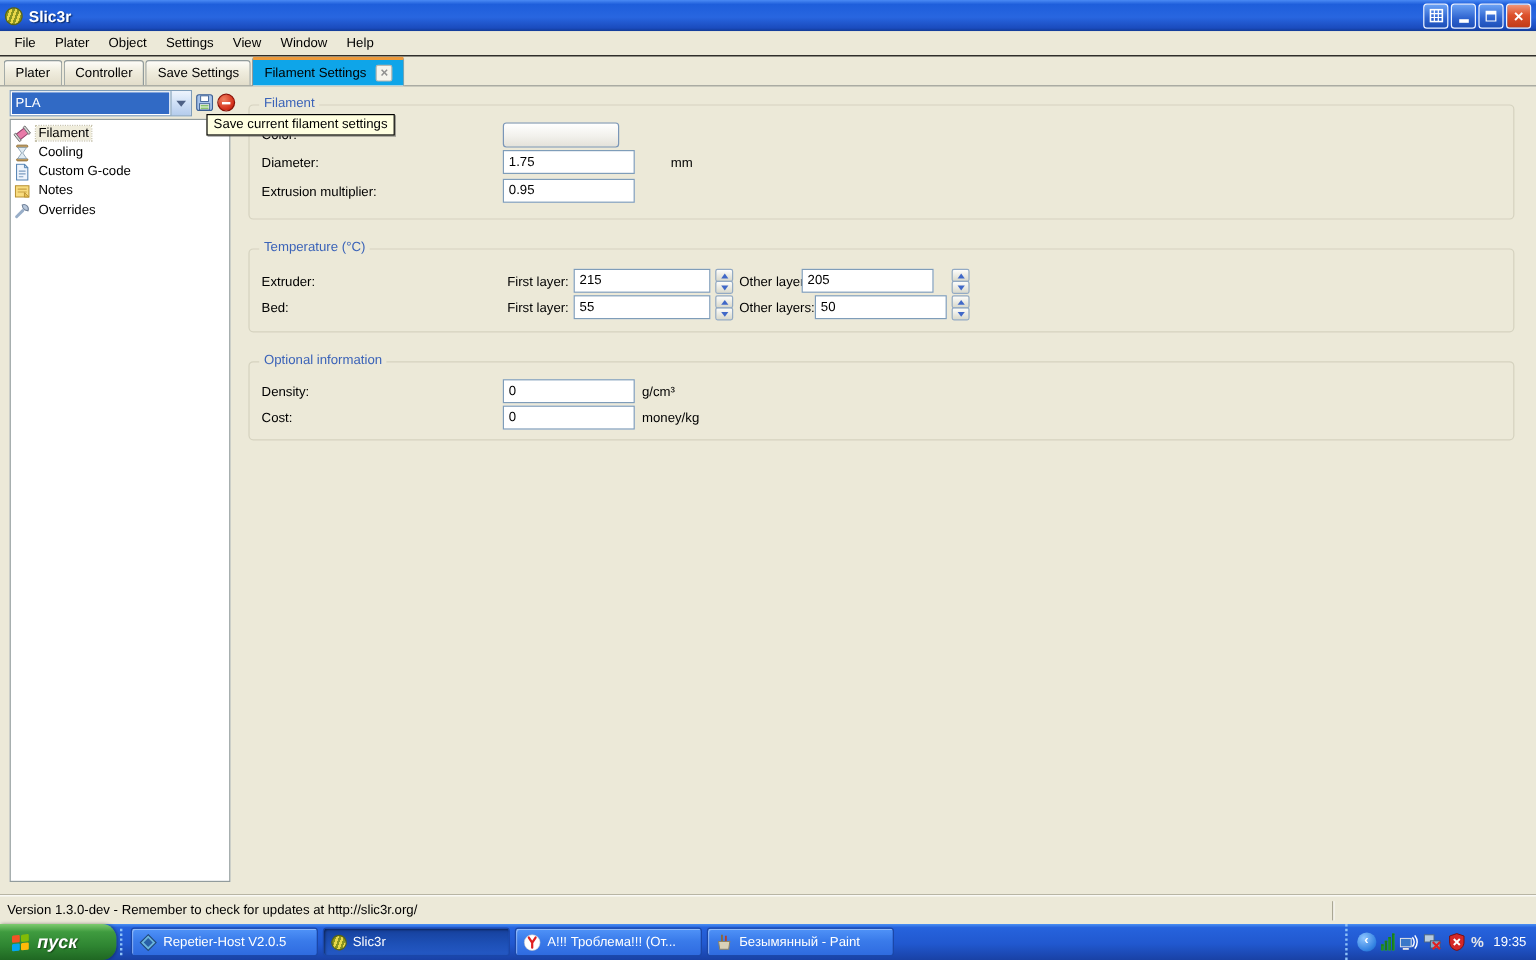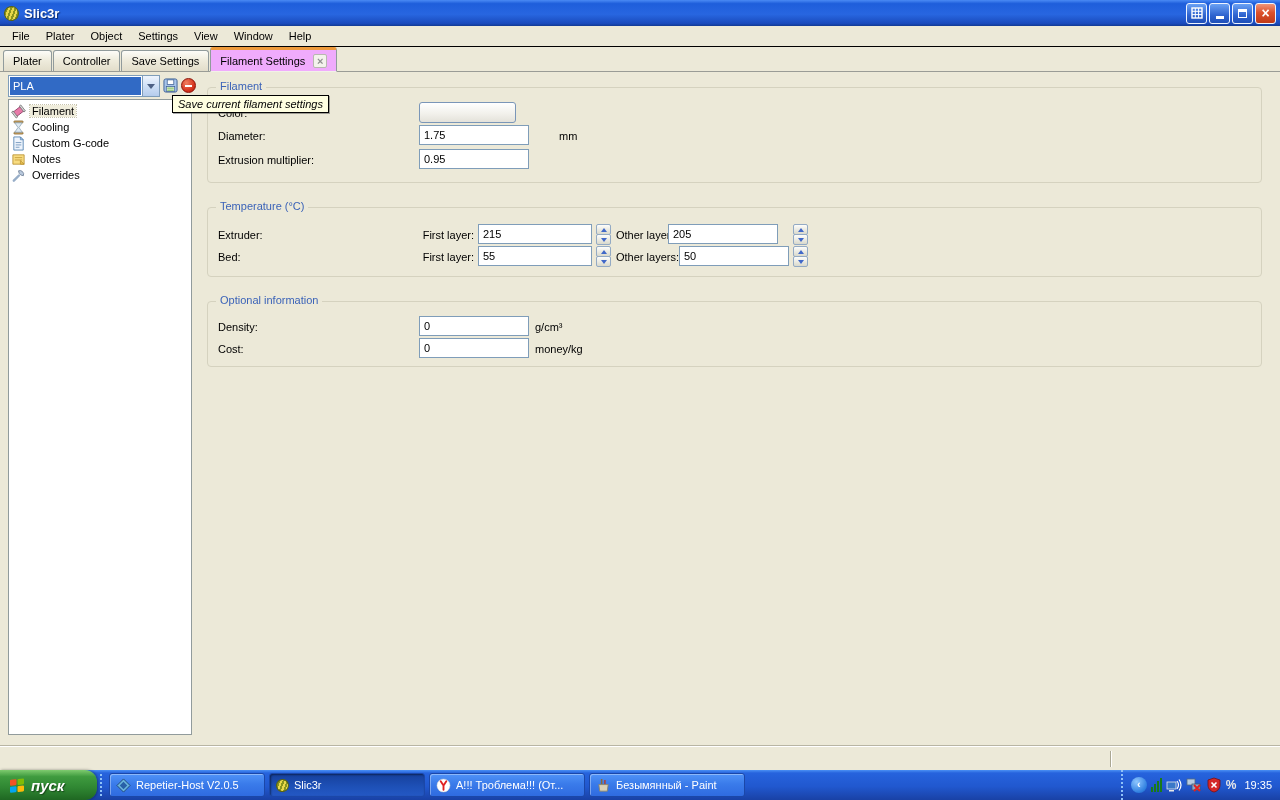--- a/index.html
+++ b/index.html
@@ -37,7 +37,7 @@
   .tab { height:21px; display:flex; align-items:center; padding:0 9px; margin-right:1px;
     border:1px solid #919b9c; border-bottom:none; border-radius:3px 3px 0 0;
     background:linear-gradient(180deg,#fdfcf8,#efecdd 45%,#e2ddca); cursor:pointer; }
-  .tab.active { height:25px; background:#f0abfc; border-top:3px solid #ed9a3c;
+  .tab.active { height:25px; background:#0ea5e9; border-top:3px solid #ed9a3c;
     margin-bottom:-1px; border-bottom:1px solid #f2f1e8; z-index:3; }
   .tab-close { margin-left:8px; width:14px; height:14px; border:1px solid #b8b8b0;
     border-radius:2px; color:#8f8f8f; font-weight:bold; font-size:11px; line-height:12px;

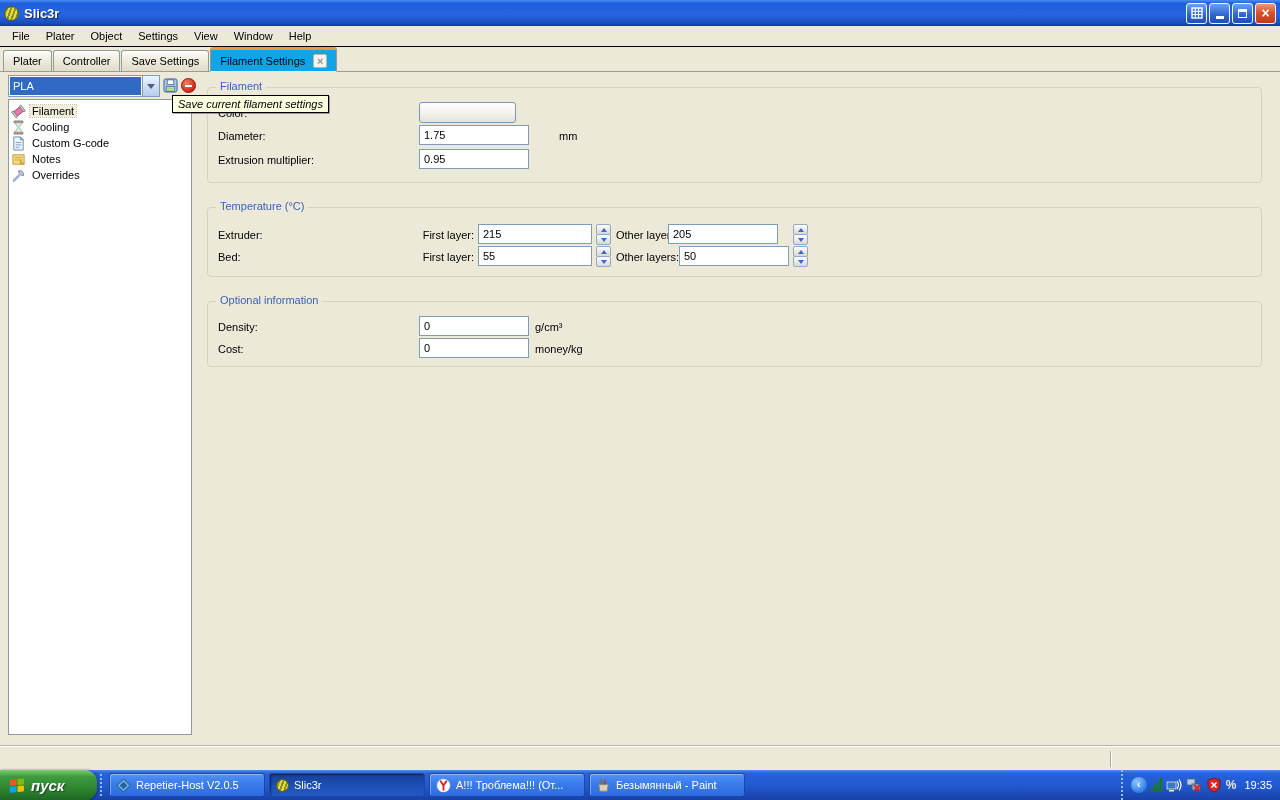--- a/index.html
+++ b/index.html
@@ -60,7 +60,7 @@
 
   
   .tooltip { position:absolute; top:95px; left:172px; background:#ffffe1;
-    border:1px solid #000; padding:2px 5px; z-index:40; box-shadow:1px 1px 0 rgba(80,80,80,.5);font-style:italic; }
+    border:1px solid #000; padding:2px 5px; z-index:40; box-shadow:1px 1px 0 rgba(80,80,80,.5); }
 
   
   .tree { position:absolute; top:99px; left:8px; width:184px; height:636px;

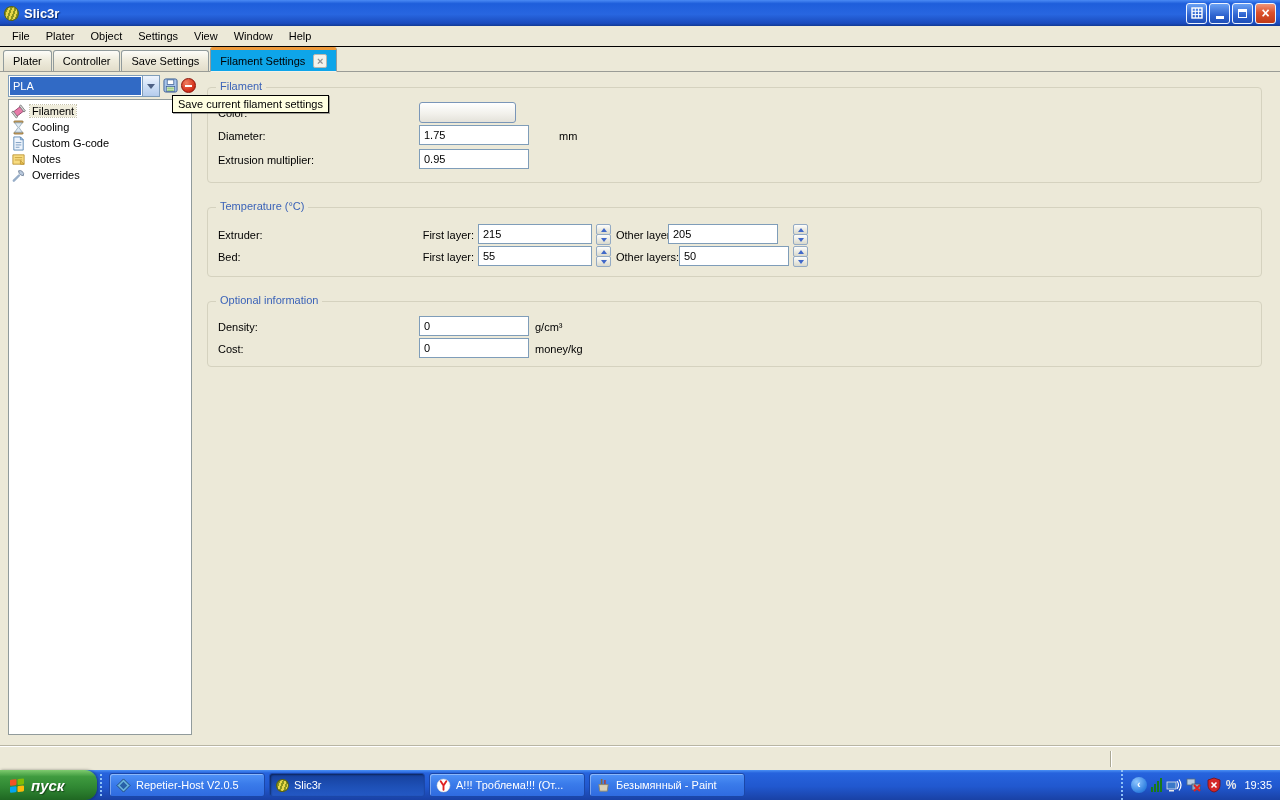--- a/index.html
+++ b/index.html
@@ -321,6 +321,7 @@
   </div>
 
   <div class="statusbar">
+    <span>Version 1.3.0-dev - Remember to check for updates at http://slic3r.org/</span>
     <span class="sb-sep"></span>
   </div>
 

